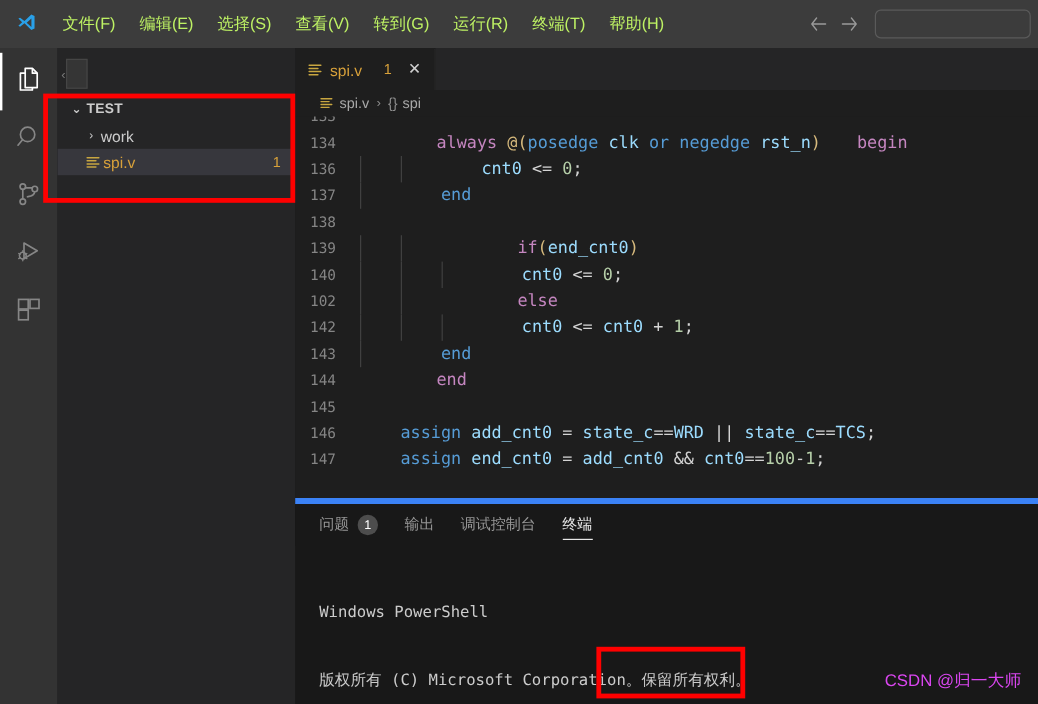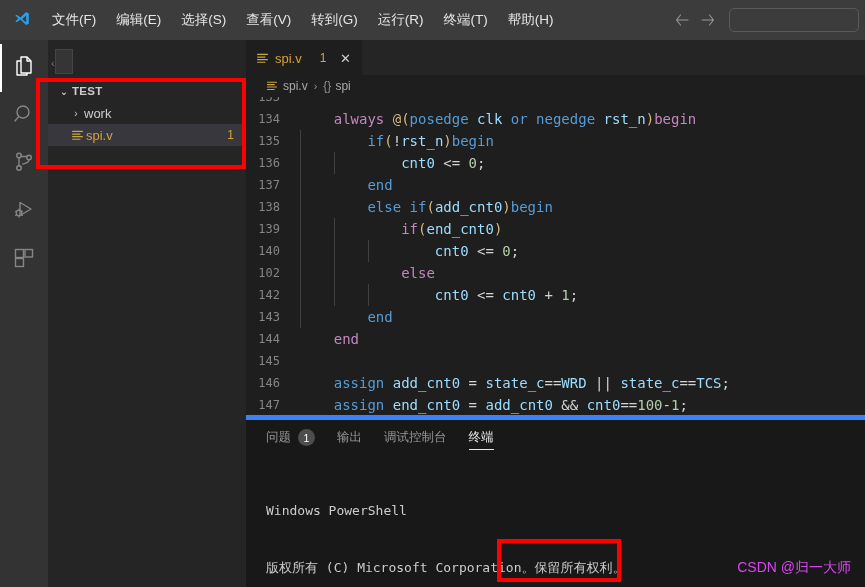--- a/index.html
+++ b/index.html
@@ -41,7 +41,7 @@
   }
   .menu-item {
     font-size: 13.5px;
-    color: #e5e5e5;
+    color: #bef264;
     padding: 3px 10px;
     white-space: nowrap;
     cursor: default;

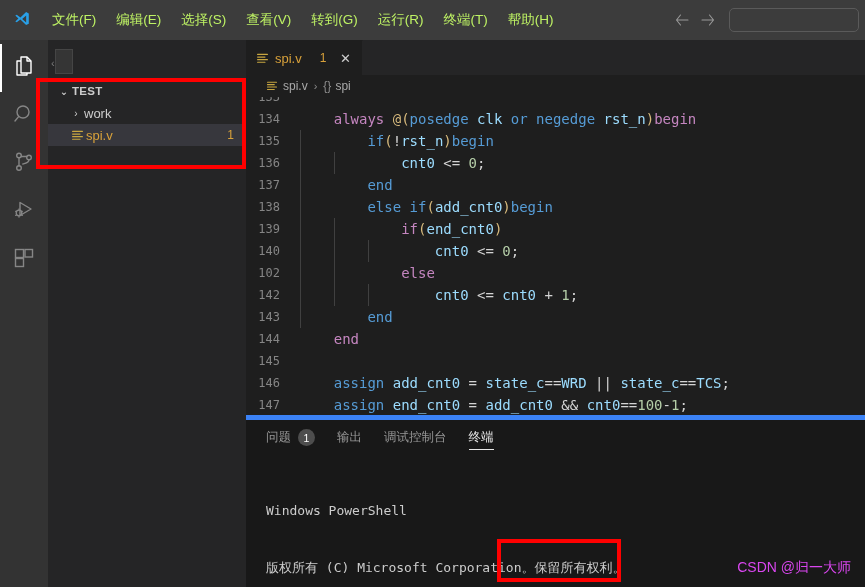--- a/index.html
+++ b/index.html
@@ -251,7 +251,7 @@
     height: 22px;
     background: #404040;
   }
-  .kw      { color: #c586c0; }   
+  .kw      { color: #c586c0; margin-left: 30px; }   
   .kw2     { color: #569cd6; }   
   .ident   { color: #9cdcfe; }
   .num     { color: #b5cea8; }

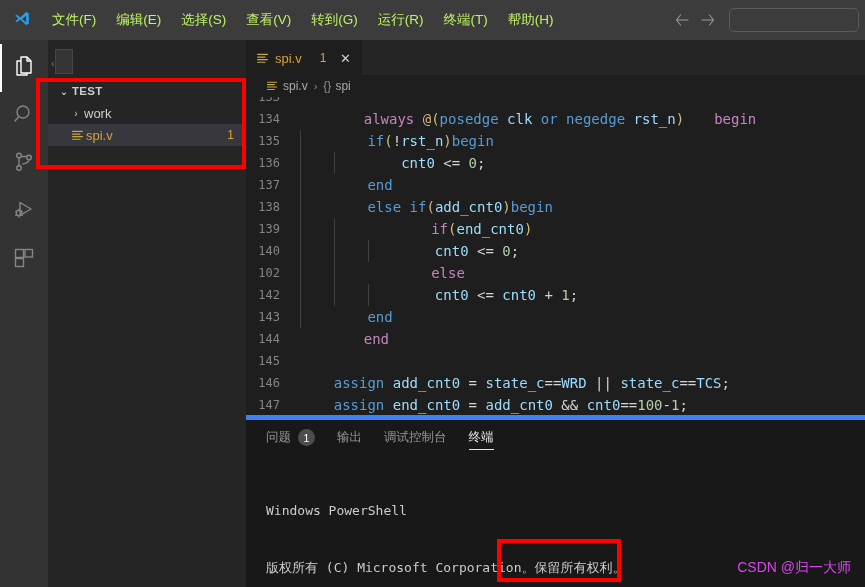--- a/index.html
+++ b/index.html
@@ -489,7 +489,6 @@
       <div class="code-scroll" id="code-scroll">
           <div class="code-line"><span class="ln">133</span></div>
           <div class="code-line"><span class="ln">134</span><span class="code-text"><span class="punct">    </span><span class="kw">always</span><span class="punct"> </span><span class="paren-y">@(</span><span class="kw2">posedge</span><span class="punct"> </span><span class="ident">clk</span><span class="punct"> </span><span class="kw2">or</span><span class="punct"> </span><span class="kw2">negedge</span><span class="punct"> </span><span class="ident">rst_n</span><span class="paren-y">)</span><span class="kw">begin</span></span></div>
-          <div class="code-line"><span class="ln">135</span><span class="code-text"><span class="indent-guide" style="left: 0px;"></span><span class="punct">        </span><span class="kw2">if</span><span class="paren-y">(</span><span class="op">!</span><span class="ident">rst_n</span><span class="paren-y">)</span><span class="kw2">begin</span></span></div>
           <div class="code-line"><span class="ln">136</span><span class="code-text"><span class="indent-guide" style="left: 0px;"></span><span class="indent-guide" style="left: 33.8px;"></span><span class="punct">            </span><span class="ident">cnt0</span><span class="punct"> </span><span class="op">&lt;=</span><span class="punct"> </span><span class="num">0</span><span class="punct">;</span></span></div>
           <div class="code-line"><span class="ln">137</span><span class="code-text"><span class="indent-guide" style="left: 0px;"></span><span class="punct">        </span><span class="kw2">end</span></span></div>
           <div class="code-line"><span class="ln">138</span><span class="code-text"><span class="indent-guide" style="left: 0px;"></span><span class="punct">        </span><span class="kw2">else</span><span class="punct"> </span><span class="kw2">if</span><span class="paren-y">(</span><span class="ident">add_cnt0</span><span class="paren-y">)</span><span class="kw2">begin</span></span></div>

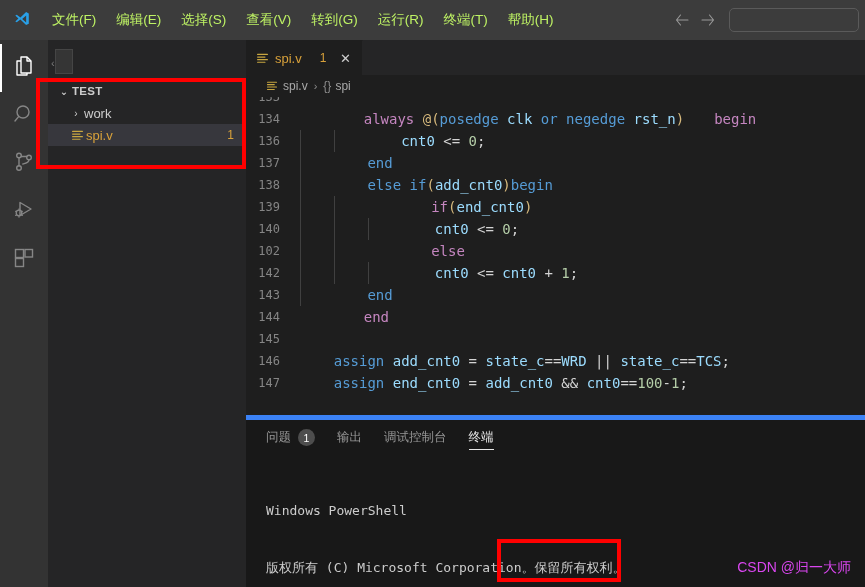--- a/index.html
+++ b/index.html
@@ -491,7 +491,7 @@
           <div class="code-line"><span class="ln">134</span><span class="code-text"><span class="punct">    </span><span class="kw">always</span><span class="punct"> </span><span class="paren-y">@(</span><span class="kw2">posedge</span><span class="punct"> </span><span class="ident">clk</span><span class="punct"> </span><span class="kw2">or</span><span class="punct"> </span><span class="kw2">negedge</span><span class="punct"> </span><span class="ident">rst_n</span><span class="paren-y">)</span><span class="kw">begin</span></span></div>
           <div class="code-line"><span class="ln">136</span><span class="code-text"><span class="indent-guide" style="left: 0px;"></span><span class="indent-guide" style="left: 33.8px;"></span><span class="punct">            </span><span class="ident">cnt0</span><span class="punct"> </span><span class="op">&lt;=</span><span class="punct"> </span><span class="num">0</span><span class="punct">;</span></span></div>
           <div class="code-line"><span class="ln">137</span><span class="code-text"><span class="indent-guide" style="left: 0px;"></span><span class="punct">        </span><span class="kw2">end</span></span></div>
-          <div class="code-line"><span class="ln">138</span><span class="code-text"><span class="indent-guide" style="left: 0px;"></span><span class="punct">        </span><span class="kw2">else</span><span class="punct"> </span><span class="kw2">if</span><span class="paren-y">(</span><span class="ident">add_cnt0</span><span class="paren-y">)</span><span class="kw2">begin</span></span></div>
+          <div class="code-line"><span class="ln">138</span></div>
           <div class="code-line"><span class="ln">139</span><span class="code-text"><span class="indent-guide" style="left: 0px;"></span><span class="indent-guide" style="left: 33.8px;"></span><span class="punct">            </span><span class="kw">if</span><span class="paren-y">(</span><span class="ident">end_cnt0</span><span class="paren-y">)</span></span></div>
           <div class="code-line"><span class="ln">140</span><span class="code-text"><span class="indent-guide" style="left: 0px;"></span><span class="indent-guide" style="left: 33.8px;"></span><span class="indent-guide" style="left: 67.6px;"></span><span class="punct">                </span><span class="ident">cnt0</span><span class="punct"> </span><span class="op">&lt;=</span><span class="punct"> </span><span class="num">0</span><span class="punct">;</span></span></div>
           <div class="code-line"><span class="ln">102</span><span class="code-text"><span class="indent-guide" style="left: 0px;"></span><span class="indent-guide" style="left: 33.8px;"></span><span class="punct">            </span><span class="kw">else</span></span></div>

